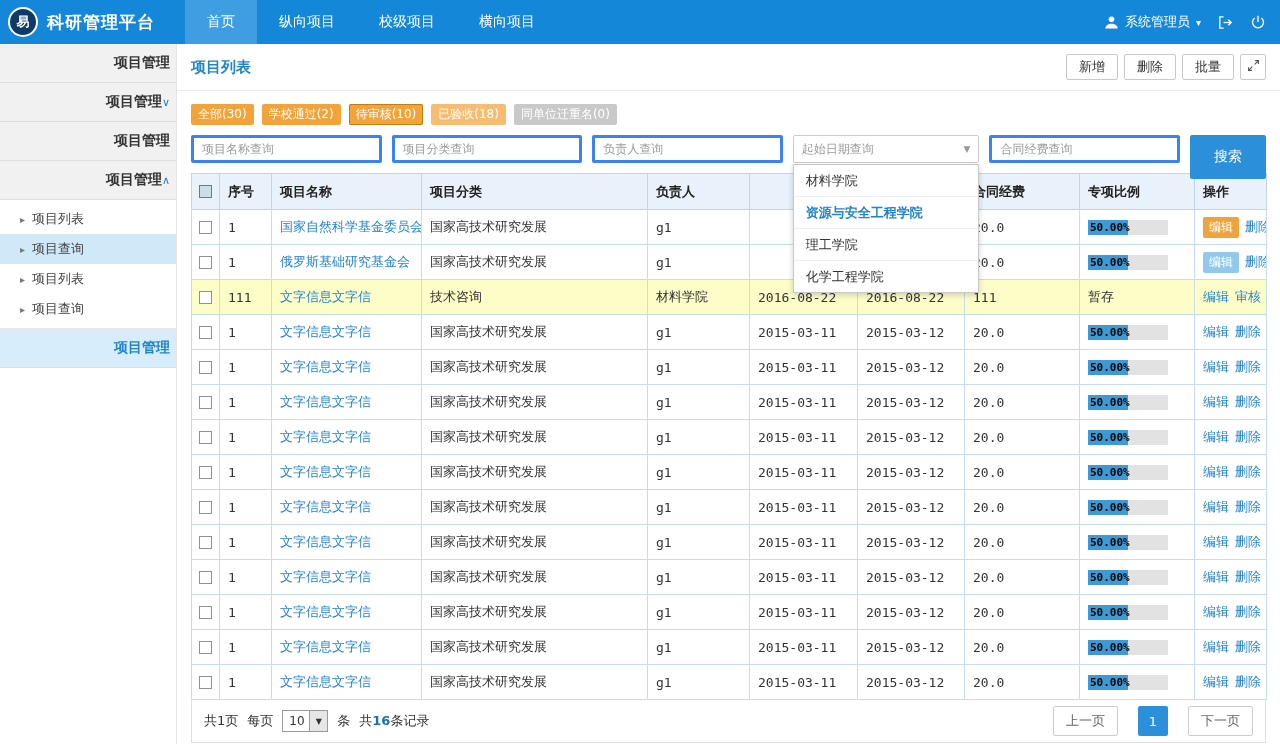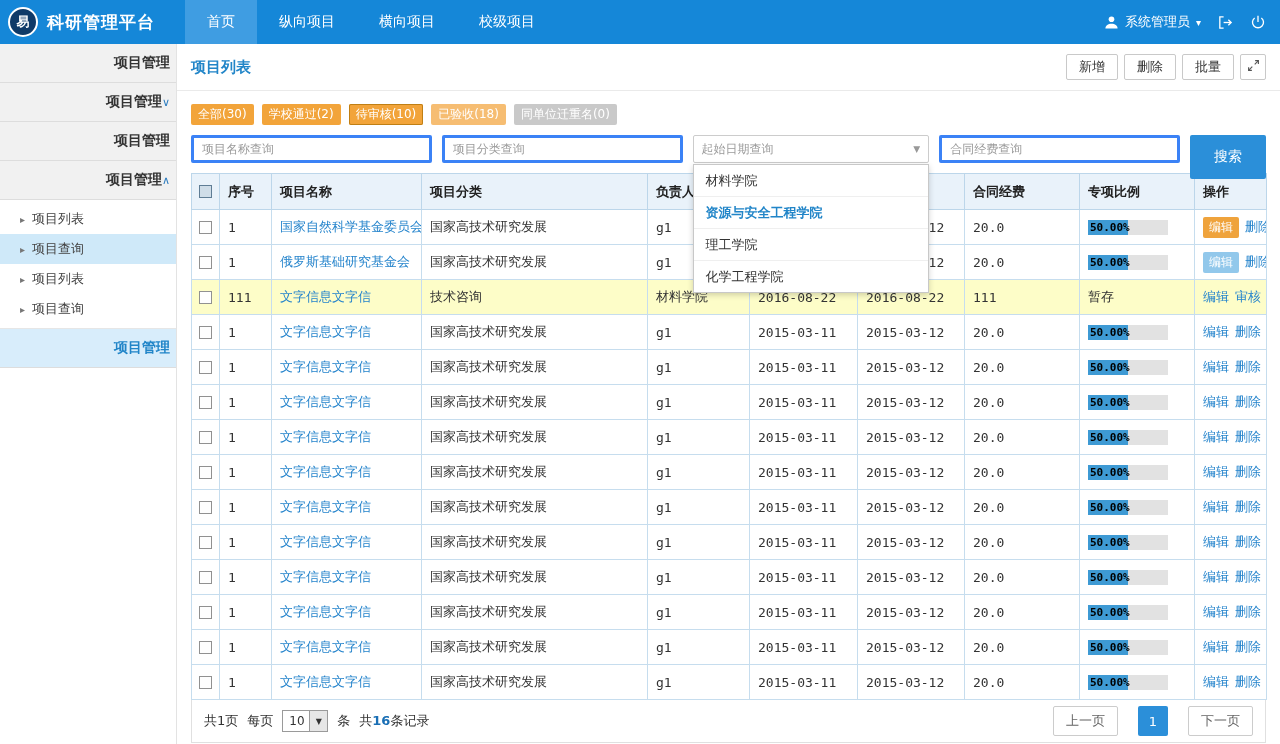--- a/index.html
+++ b/index.html
@@ -107,8 +107,8 @@
   <nav class="topnav" id="topnav">
       <div class="topnav-item active">首页</div>
       <div class="topnav-item">纵向项目</div>
+      <div class="topnav-item">校级项目</div>
       <div class="topnav-item">横向项目</div>
-      <div class="topnav-item">校级项目</div>
     </nav>
   <div class="topbar-right">
     <div class="user">

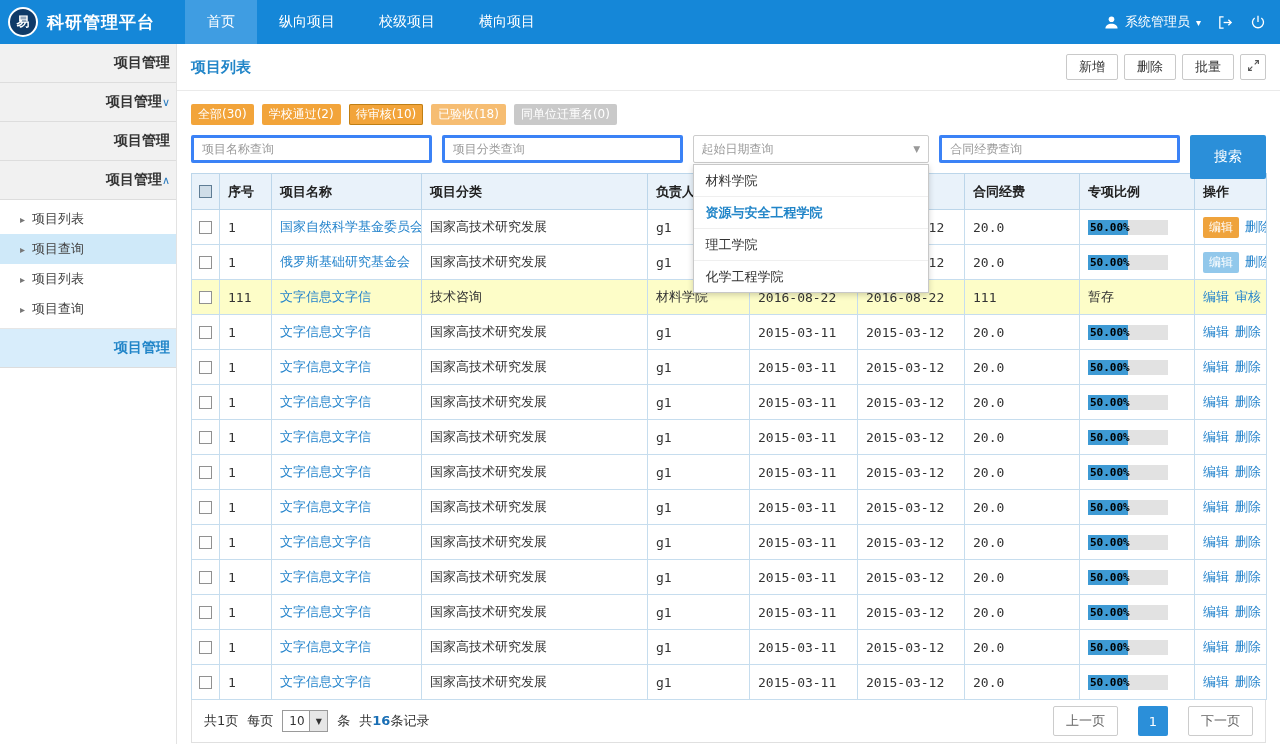--- a/index.html
+++ b/index.html
@@ -207,6 +207,7 @@
   <div class="searchrow">
     <input class="search-input" placeholder="项目名称查询" style="">
     <input class="search-input" placeholder="项目分类查询" style="">
+    <input class="search-input" placeholder="负责人查询" style="">
     <div class="select-wrap">
       <span>起始日期查询</span>
       <span class="sel-caret">▼</span>

